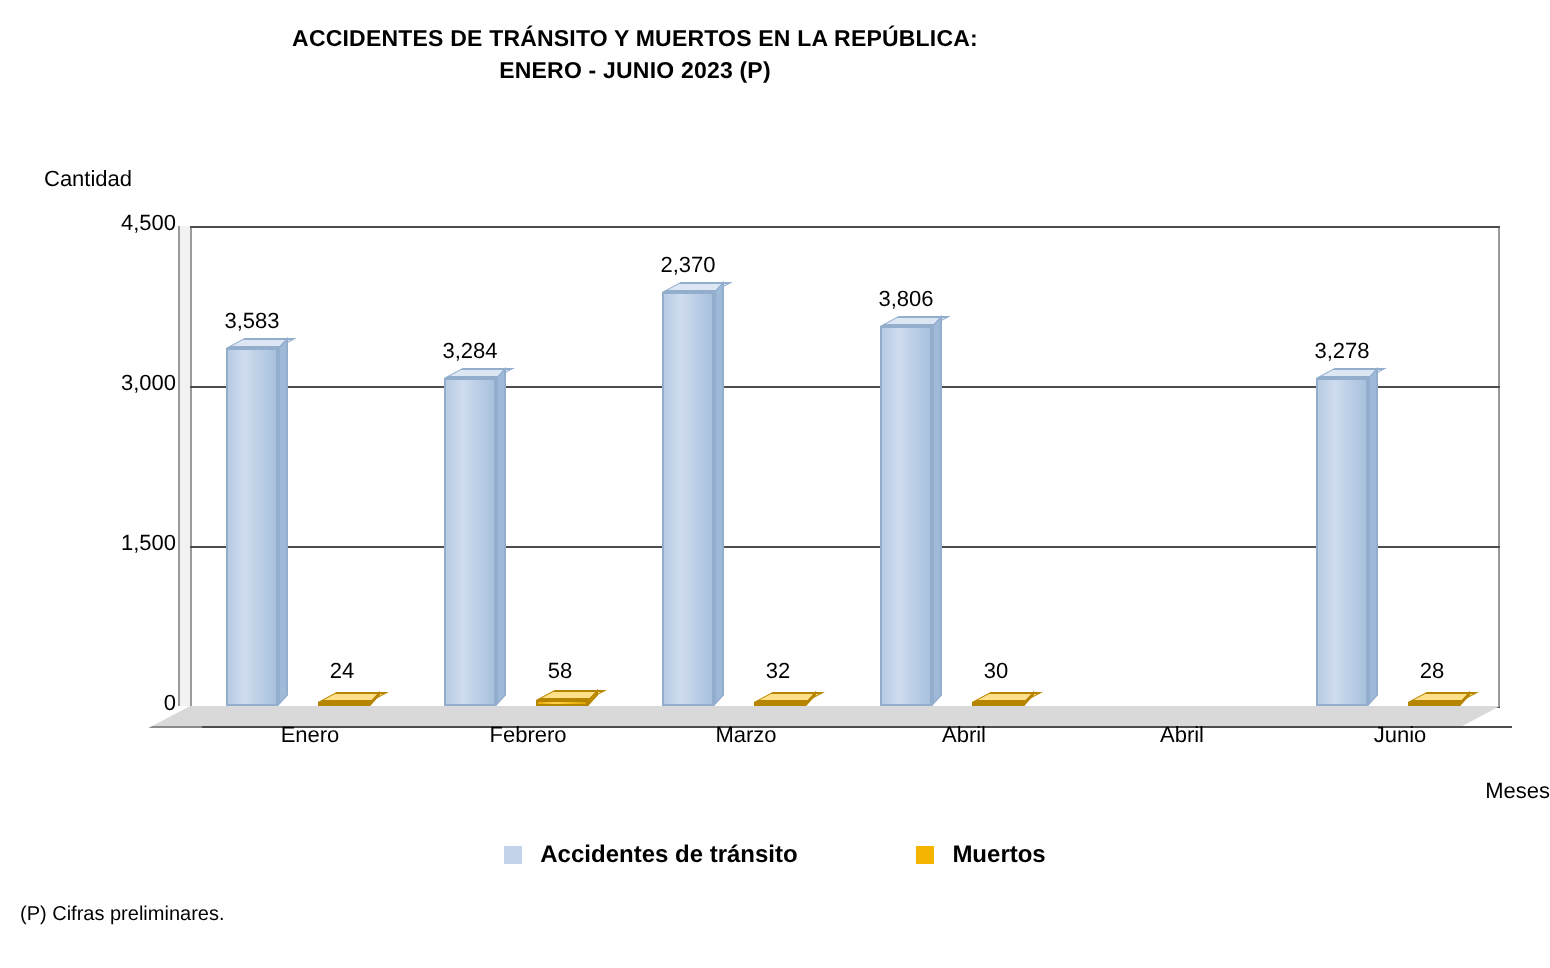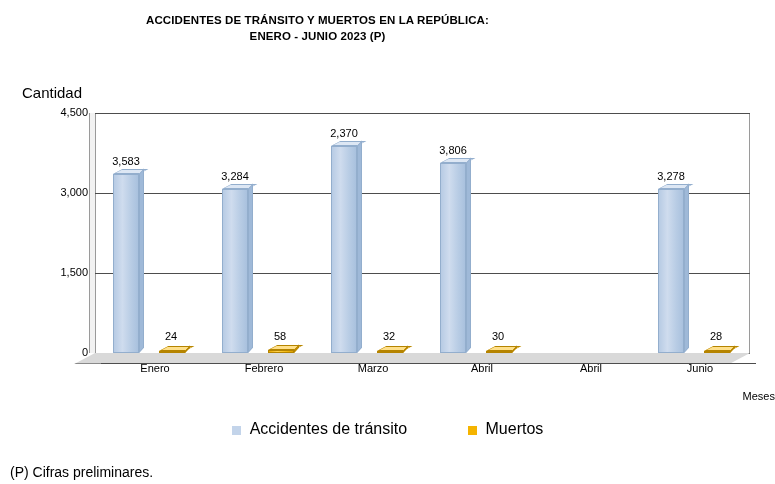--- a/index.html
+++ b/index.html
@@ -40,7 +40,7 @@
     position: absolute;
     left: 22px;
     top: 84px;
-    font-size: 15px;
+    font-size: 11px;
   }
   
   .xlabel {

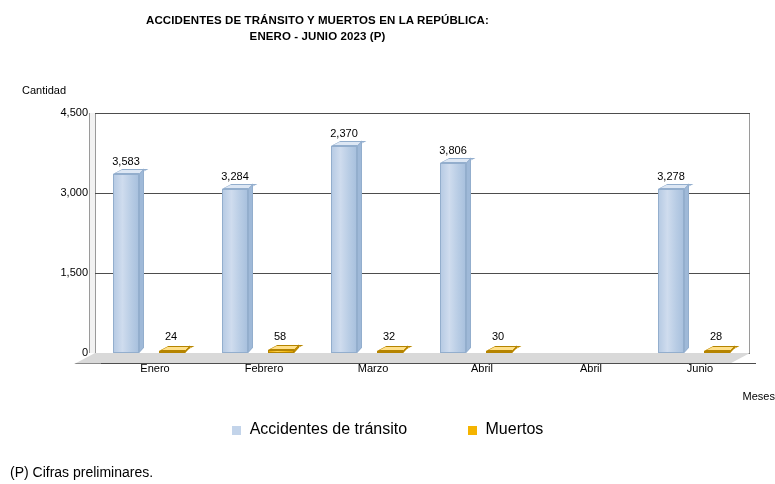--- a/index.html
+++ b/index.html
@@ -204,7 +204,8 @@
     top: 420px;
     width: 775px;
     text-align: center;
-    font-size: 16px;
+    font-size: 12px;
+    font-weight: bold;
   }
   .legend-item {
     display: inline-block;

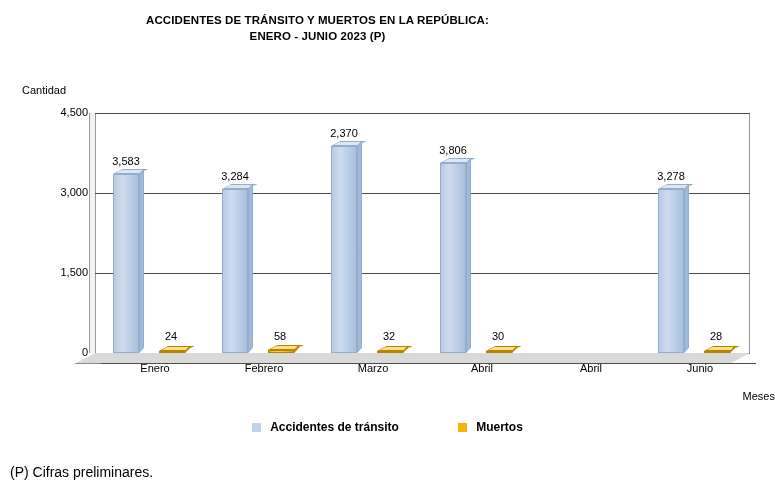--- a/index.html
+++ b/index.html
@@ -226,8 +226,7 @@
     position: absolute;
     left: 10px;
     top: 452px;
-    font-size: 14px;
-    margin-top: 12px;
+    font-size: 10px;
   }
 </style>
 </head>

